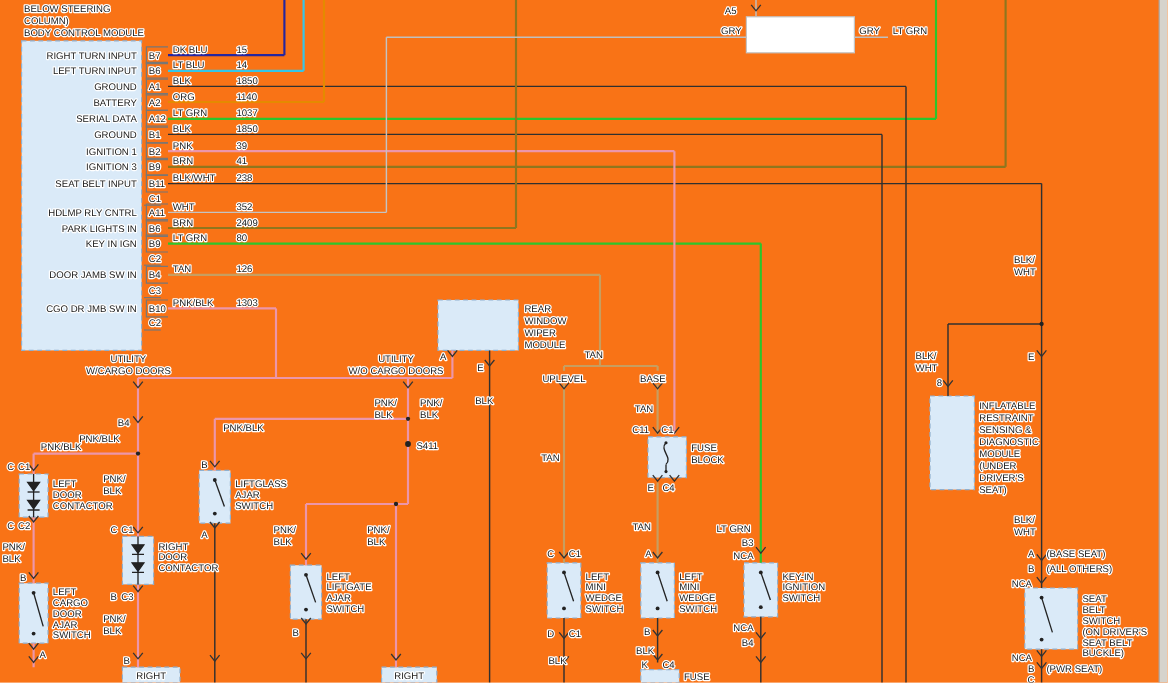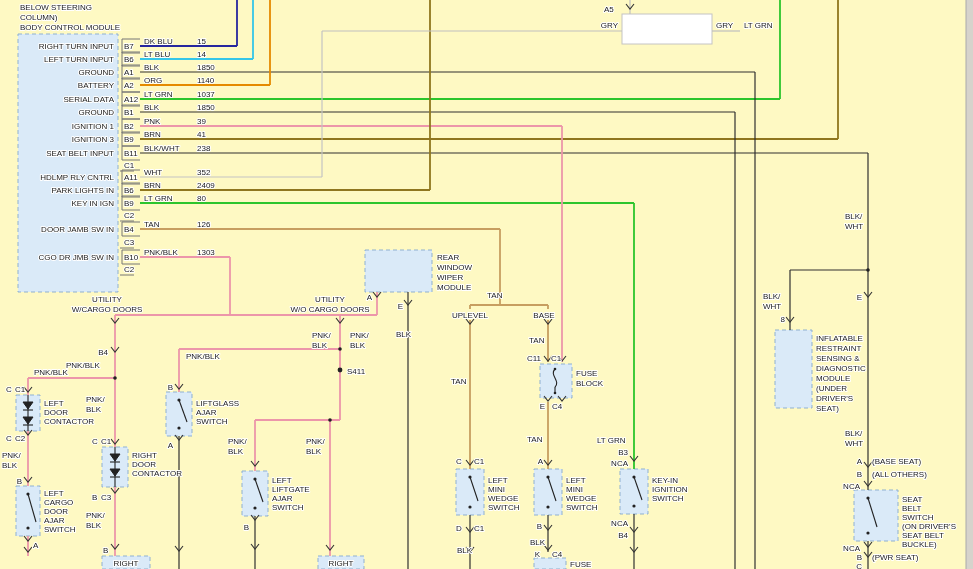--- a/index.html
+++ b/index.html
@@ -3,7 +3,7 @@
 <meta charset="utf-8">
 <style>
   html,body{margin:0;padding:0;background:#fff}
-  #stage{position:relative;width:973px;height:569px;background:#fef9c3;overflow:hidden}
+  #stage{position:relative;width:973px;height:569px;background:#f97316;overflow:hidden}
   svg{font-family:"Liberation Sans", sans-serif}
   .t{font-size:8px;fill:#1a1a1a;paint-order:stroke;stroke:#fff;stroke-width:2px;stroke-linejoin:round}
   .tc{text-anchor:middle}

